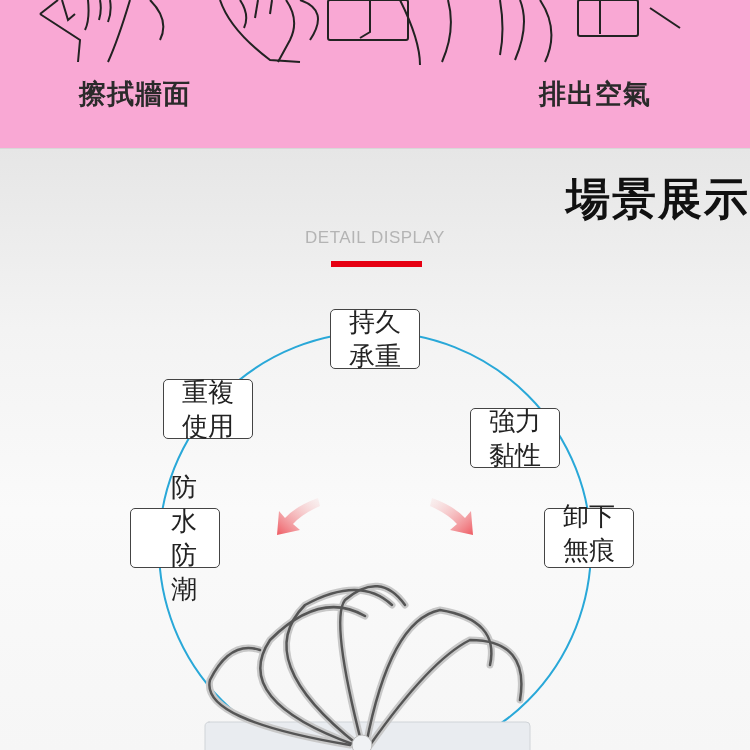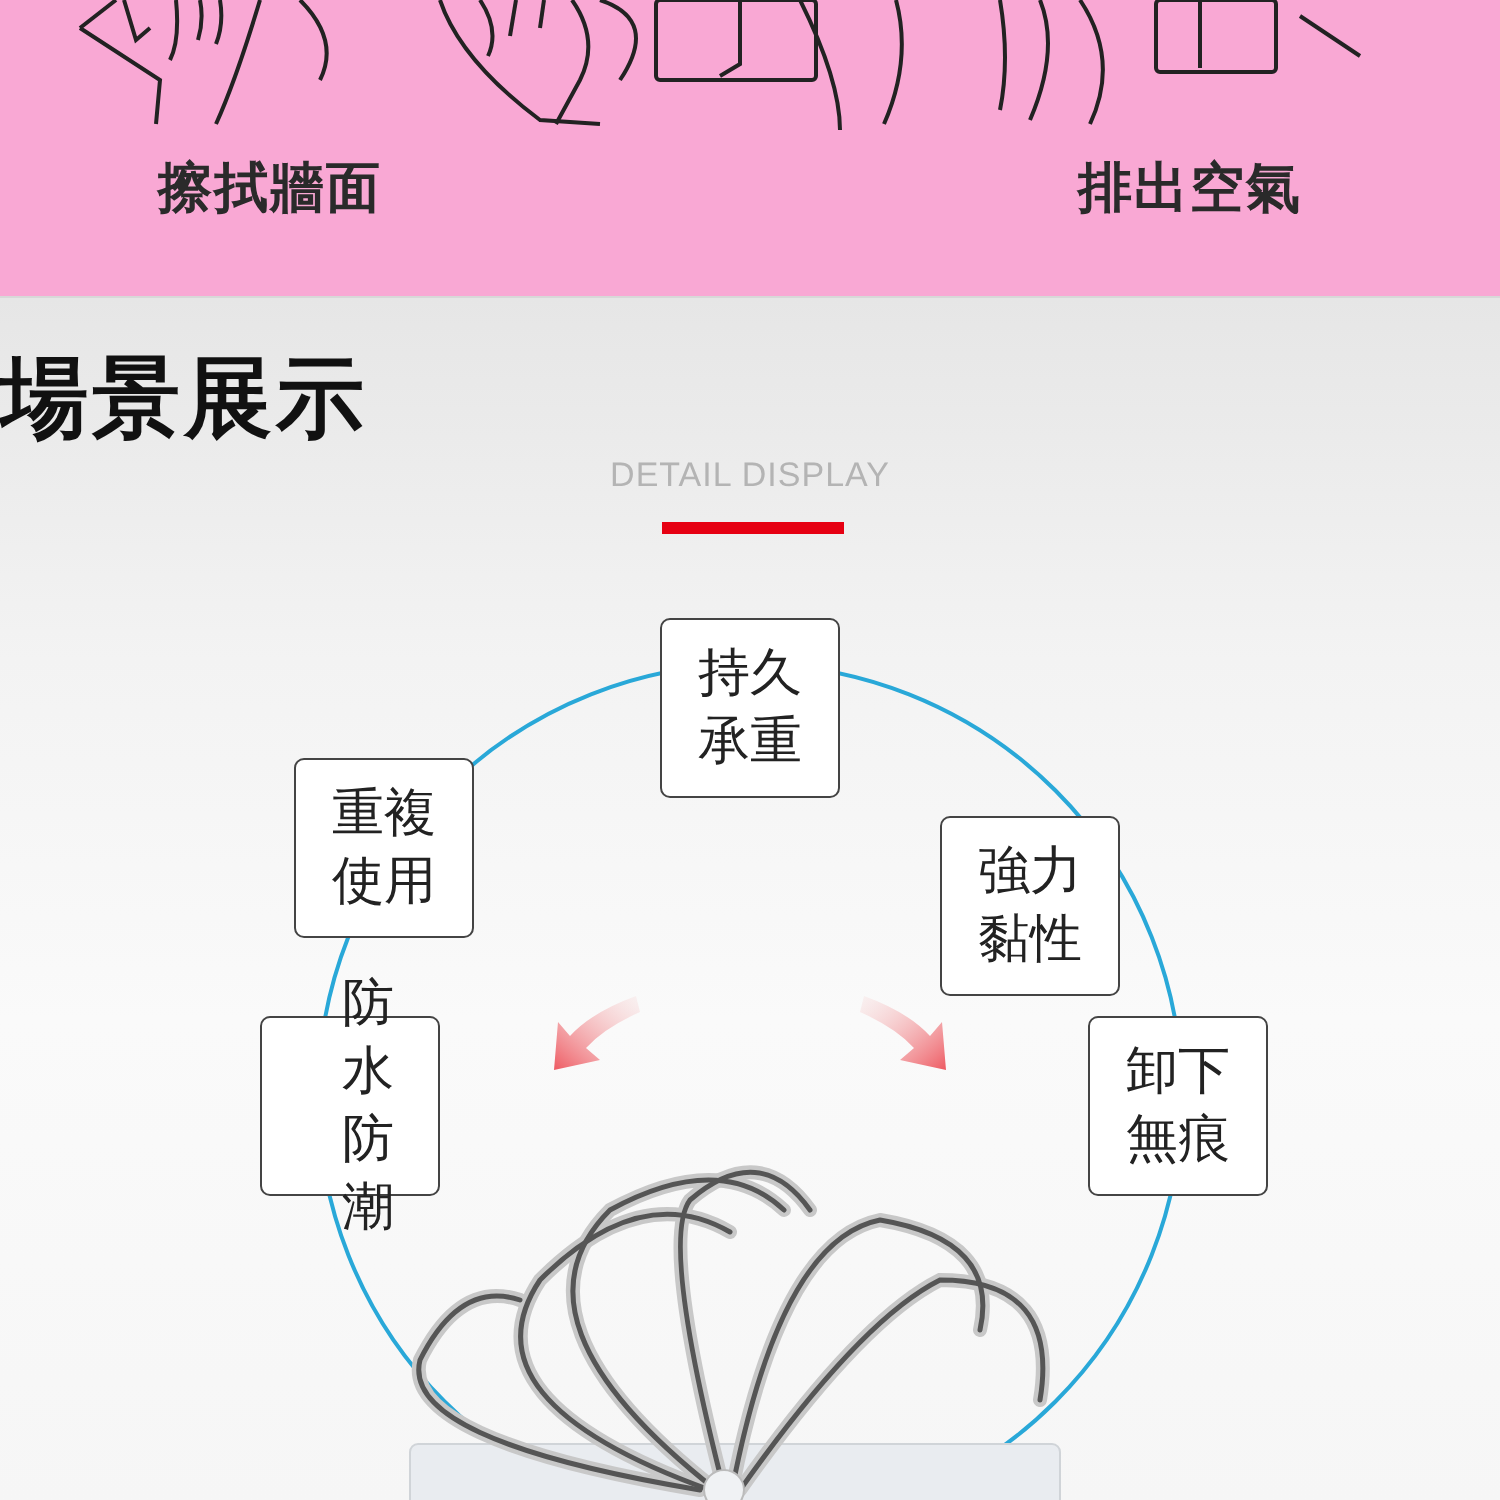--- a/index.html
+++ b/index.html
@@ -8,7 +8,7 @@
   .step-illus{position:absolute;top:0;}
   .step-label{position:absolute;top:76px;font-size:27px;font-weight:bold;color:#2a2a2a;letter-spacing:1px;text-align:center;}
   .scene{position:absolute;left:0;top:148px;width:750px;height:602px;background:linear-gradient(180deg,#e6e6e6 0%,#f3f3f3 30%,#fafafa 60%,#f6f6f6 100%);border-top:1px solid #d8d8d8;}
-  .title{position:absolute;top:170px;left:0;width:750px;text-align:left;font-size:44px;font-weight:bold;color:#111;letter-spacing:2px;}
+  .title{position:absolute;top:170px;left:0;width:750px;text-align:right;font-size:44px;font-weight:bold;color:#111;letter-spacing:2px;}
   .subtitle{position:absolute;top:228px;left:0;width:750px;text-align:center;font-size:17px;color:#b4b4b4;font-family:"Liberation Sans",sans-serif;letter-spacing:0.5px;}
   .redbar{position:absolute;left:331px;top:261px;width:91px;height:6px;background:#e60012;}
   svg.overlay{position:absolute;left:0;top:0;}

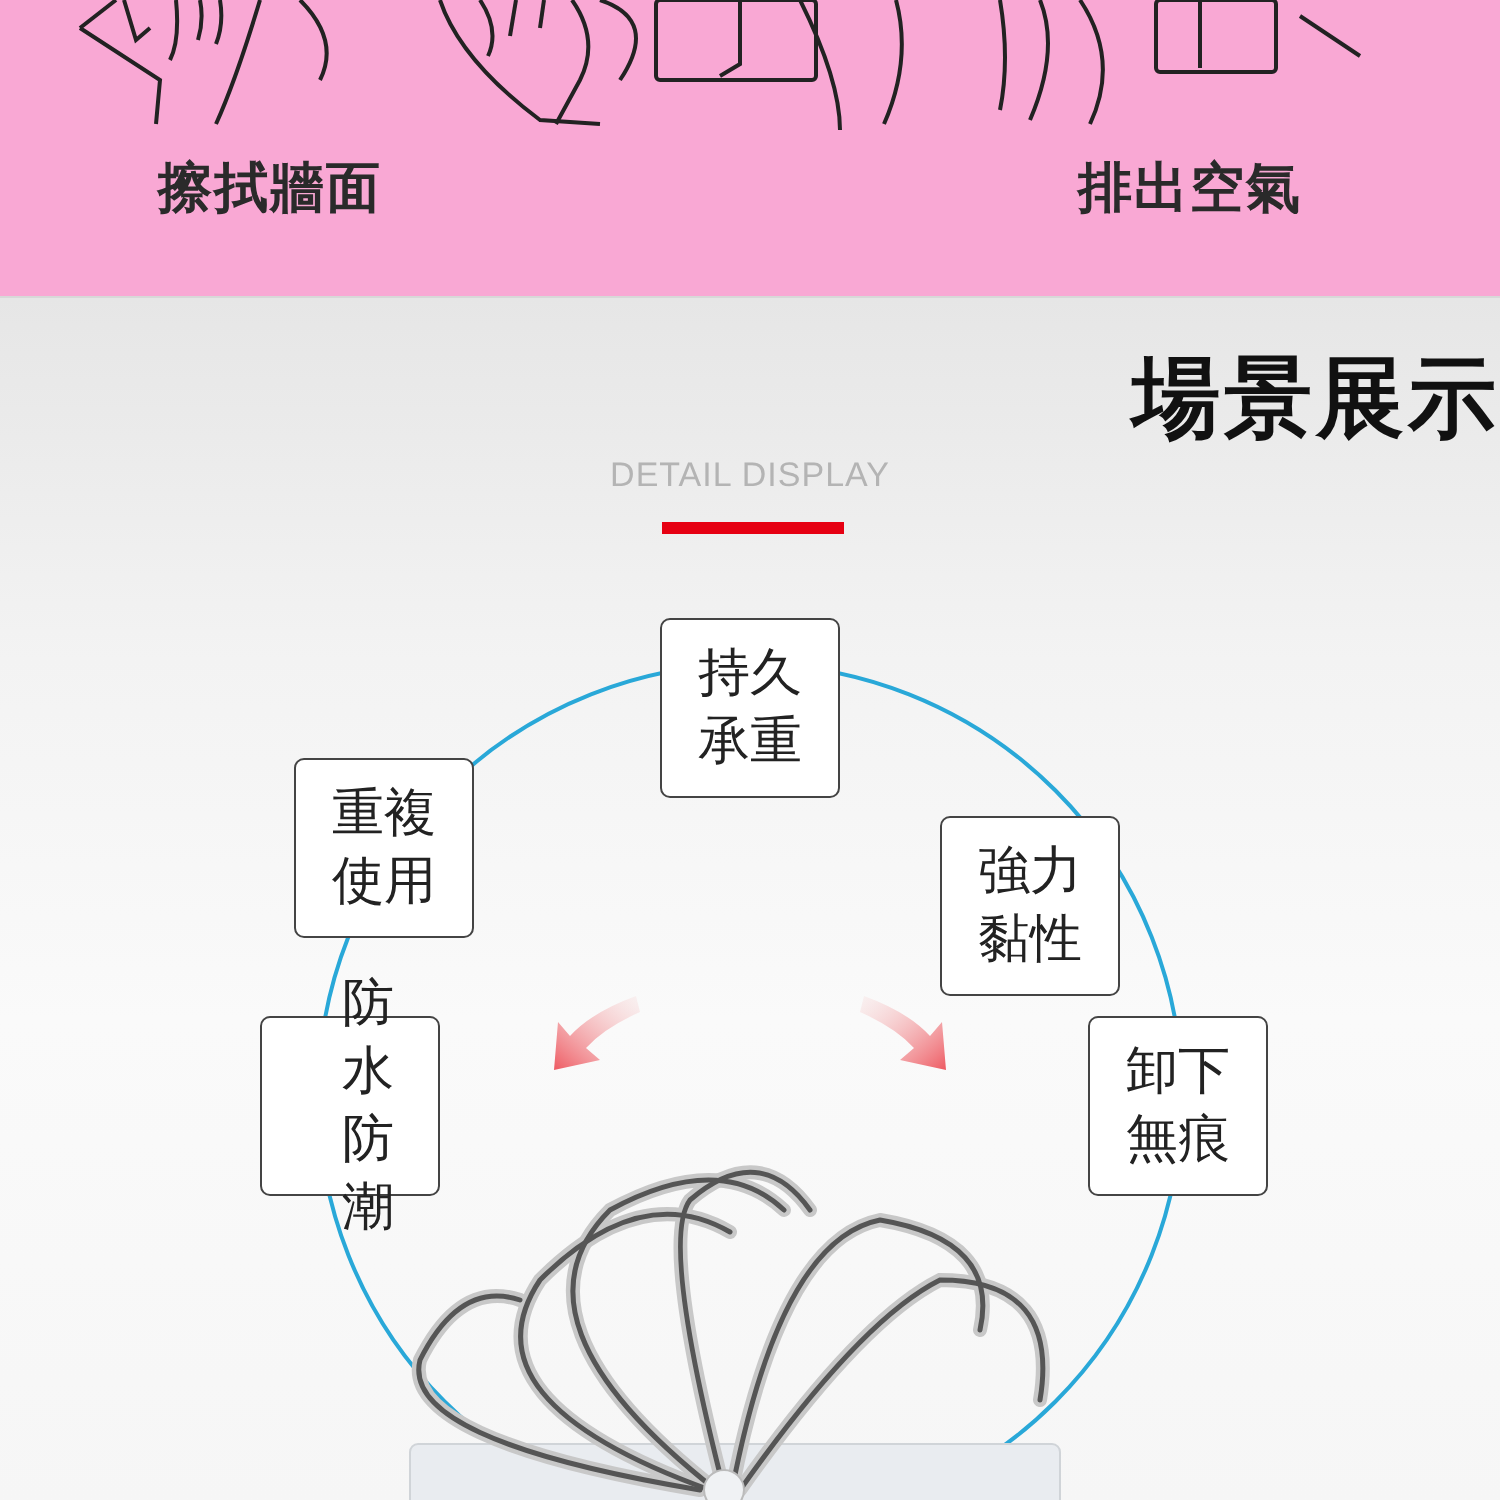--- a/index.html
+++ b/index.html
@@ -12,7 +12,7 @@
   .subtitle{position:absolute;top:228px;left:0;width:750px;text-align:center;font-size:17px;color:#b4b4b4;font-family:"Liberation Sans",sans-serif;letter-spacing:0.5px;}
   .redbar{position:absolute;left:331px;top:261px;width:91px;height:6px;background:#e60012;}
   svg.overlay{position:absolute;left:0;top:0;}
-  .feat{position:absolute;width:90px;height:90px;border:1.5px solid #444;border-radius:5px;background:#fff;box-sizing:border-box;display:flex;flex-direction:column;align-items:center;justify-content:center;font-size:26px;line-height:34px;color:#222;}
+  .feat{position:absolute;width:90px;height:60px;border:1.5px solid #444;border-radius:5px;background:#fff;box-sizing:border-box;display:flex;flex-direction:column;align-items:center;justify-content:center;font-size:26px;line-height:34px;color:#222;}
 </style>
 </head>
 <body>

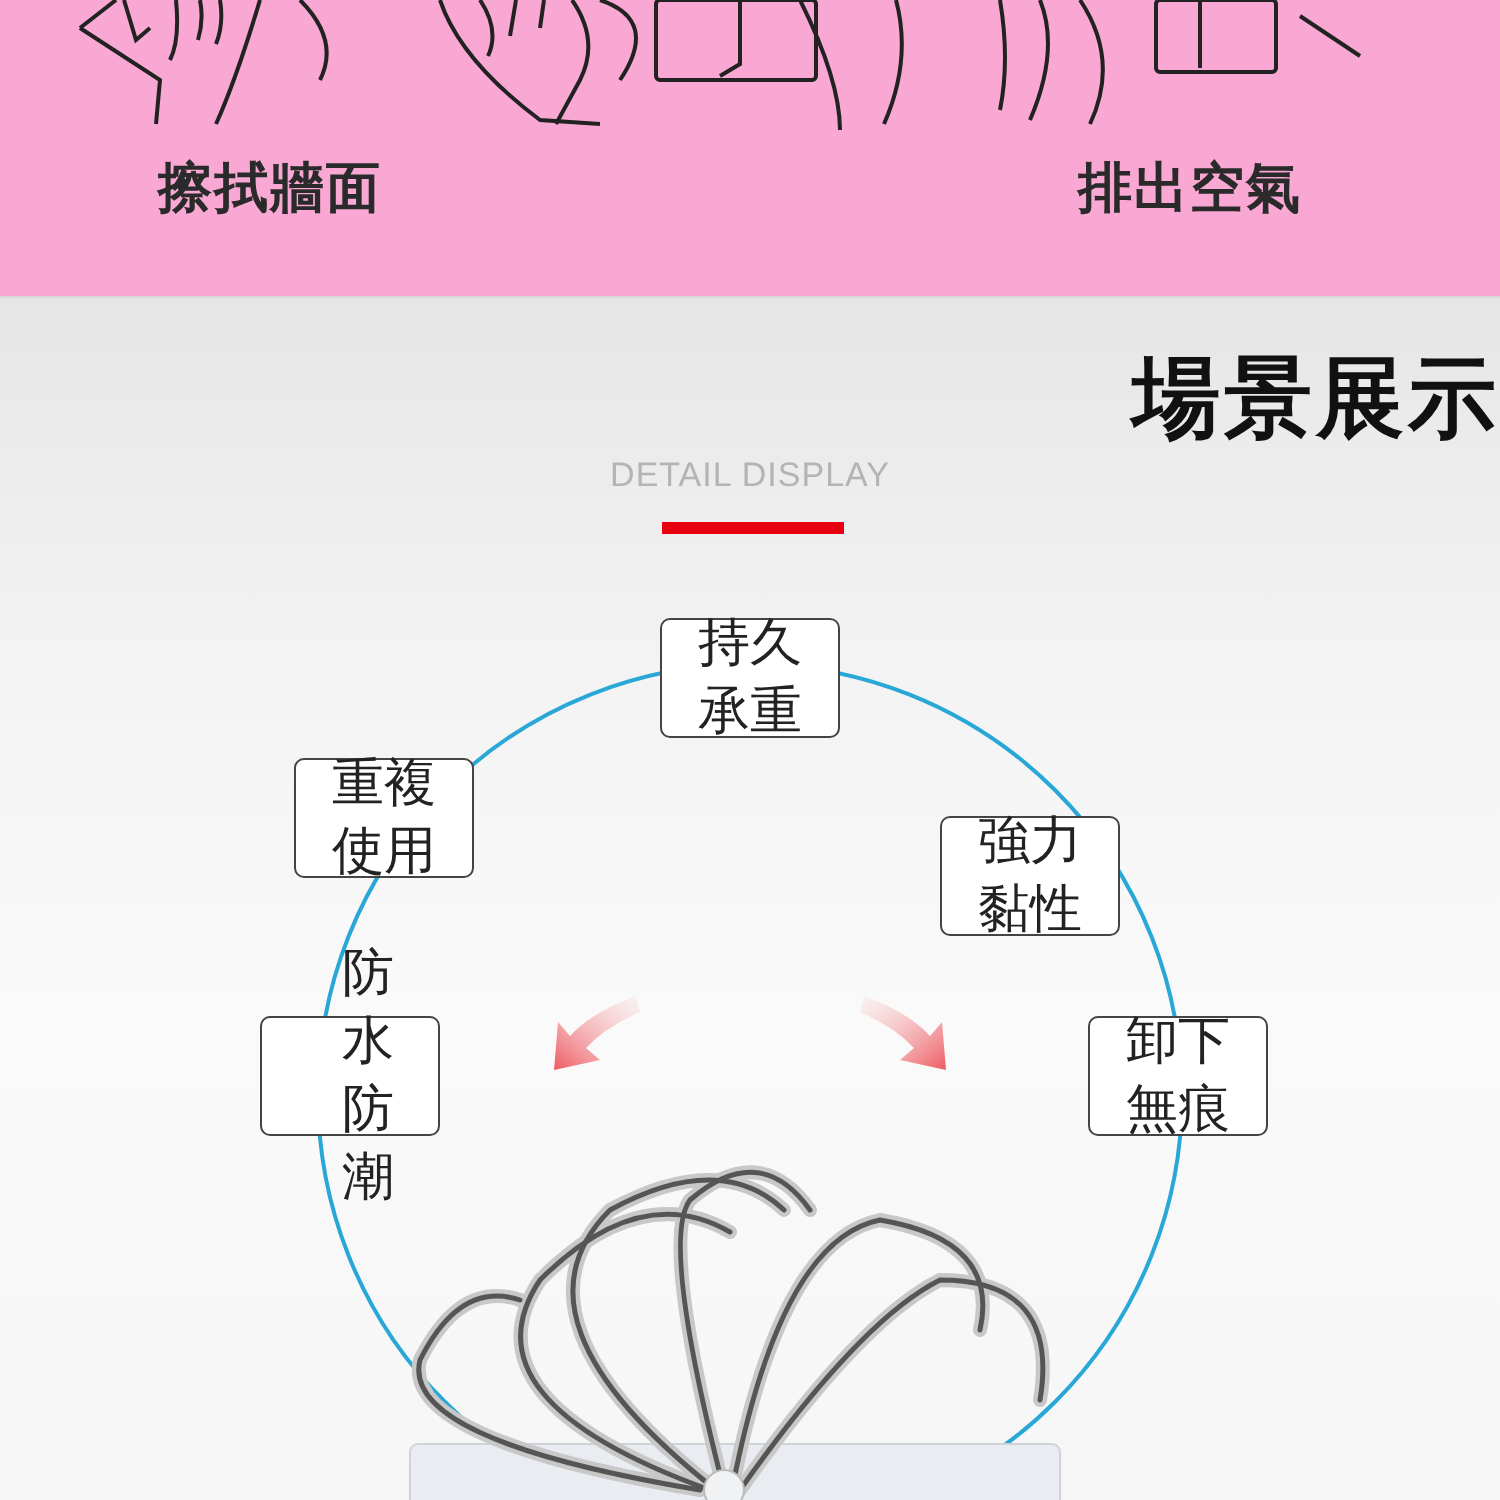--- a/index.html
+++ b/index.html
@@ -114,7 +114,7 @@
   <span>防水</span>
   <span>防潮</span>
 </div>
-<div class="feat" style="left:147px;top:379px;">
+<div class="feat" style="left:163px;top:379px;">
   <span>重複</span>
   <span>使用</span>
 </div>

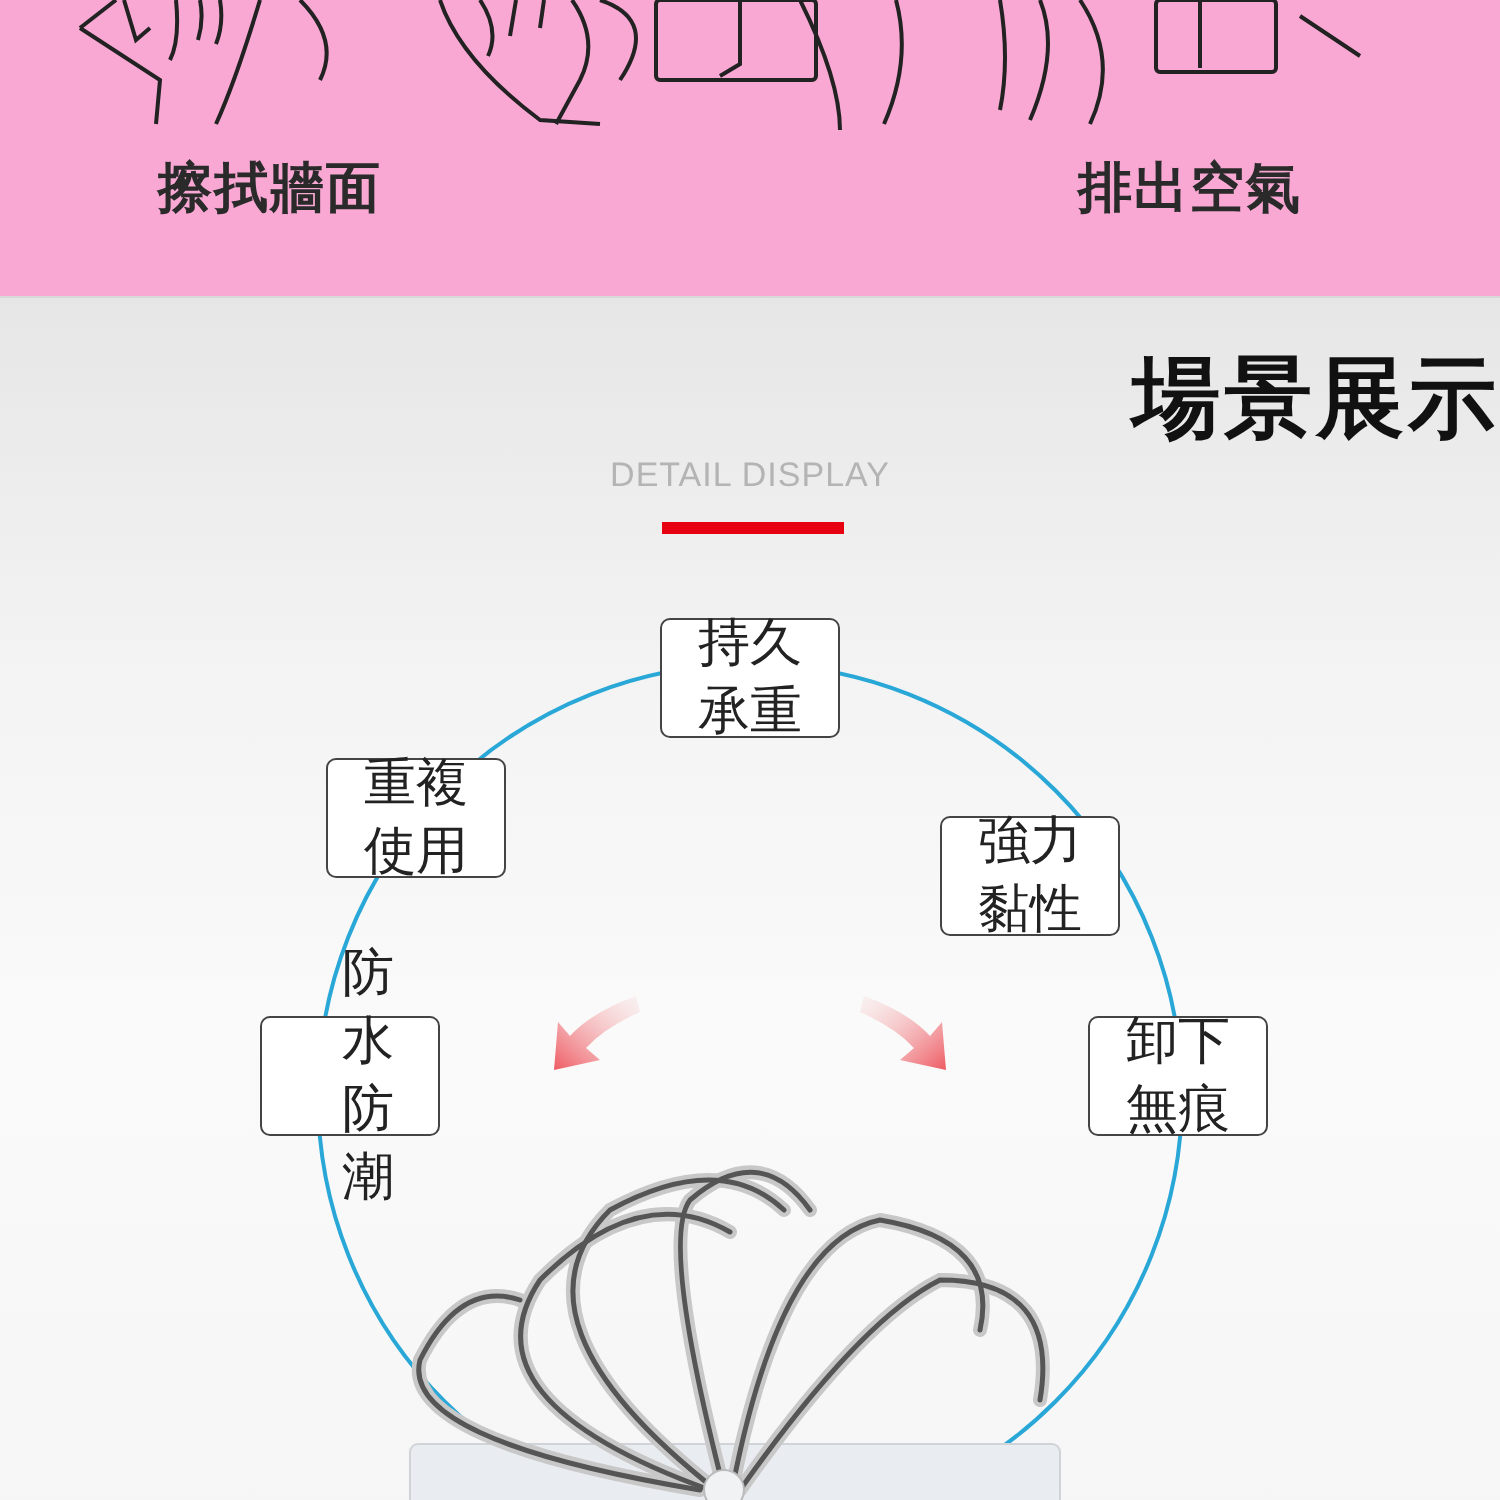--- a/index.html
+++ b/index.html
@@ -106,7 +106,7 @@
   <span>強力</span>
   <span>黏性</span>
 </div>
-<div class="feat" style="left:544px;top:508px;">
+<div class="feat" style="left:544px;top:508px;justify-content:flex-end;">
   <span>卸下</span>
   <span>無痕</span>
 </div>

